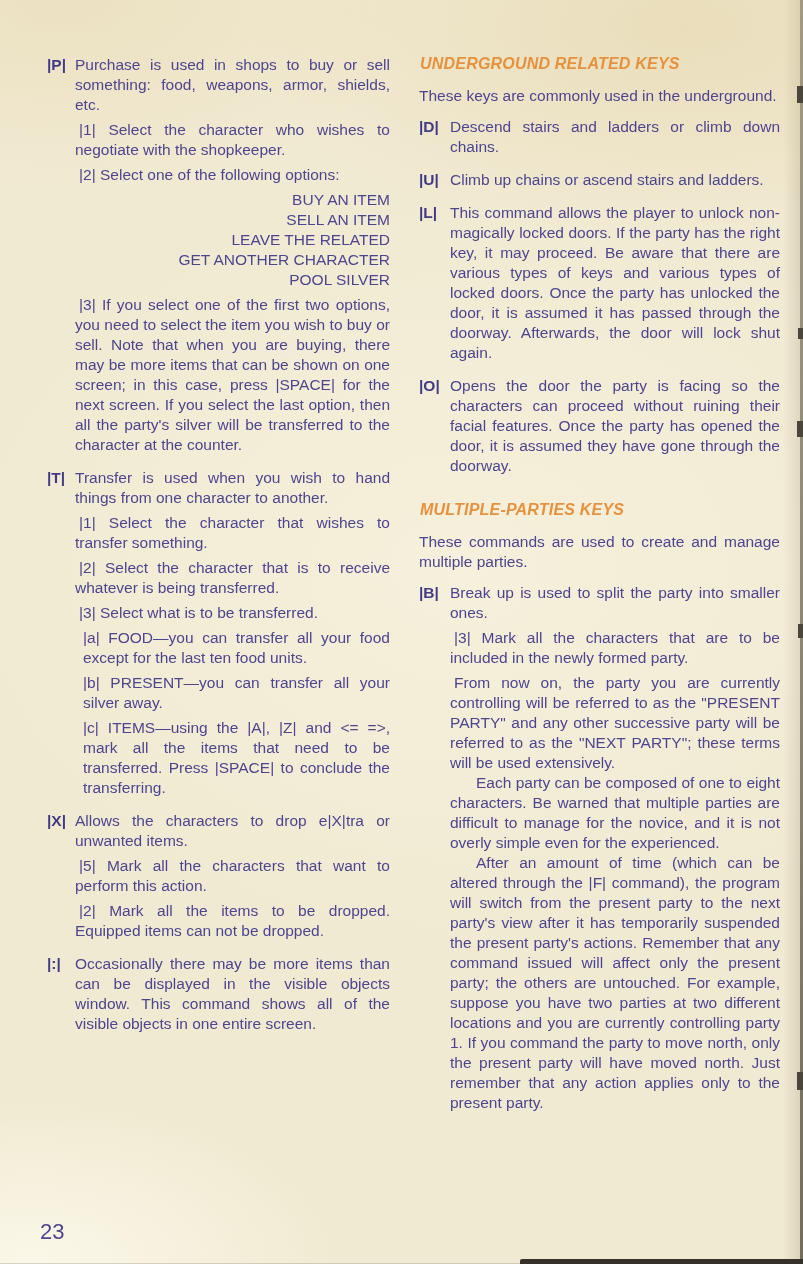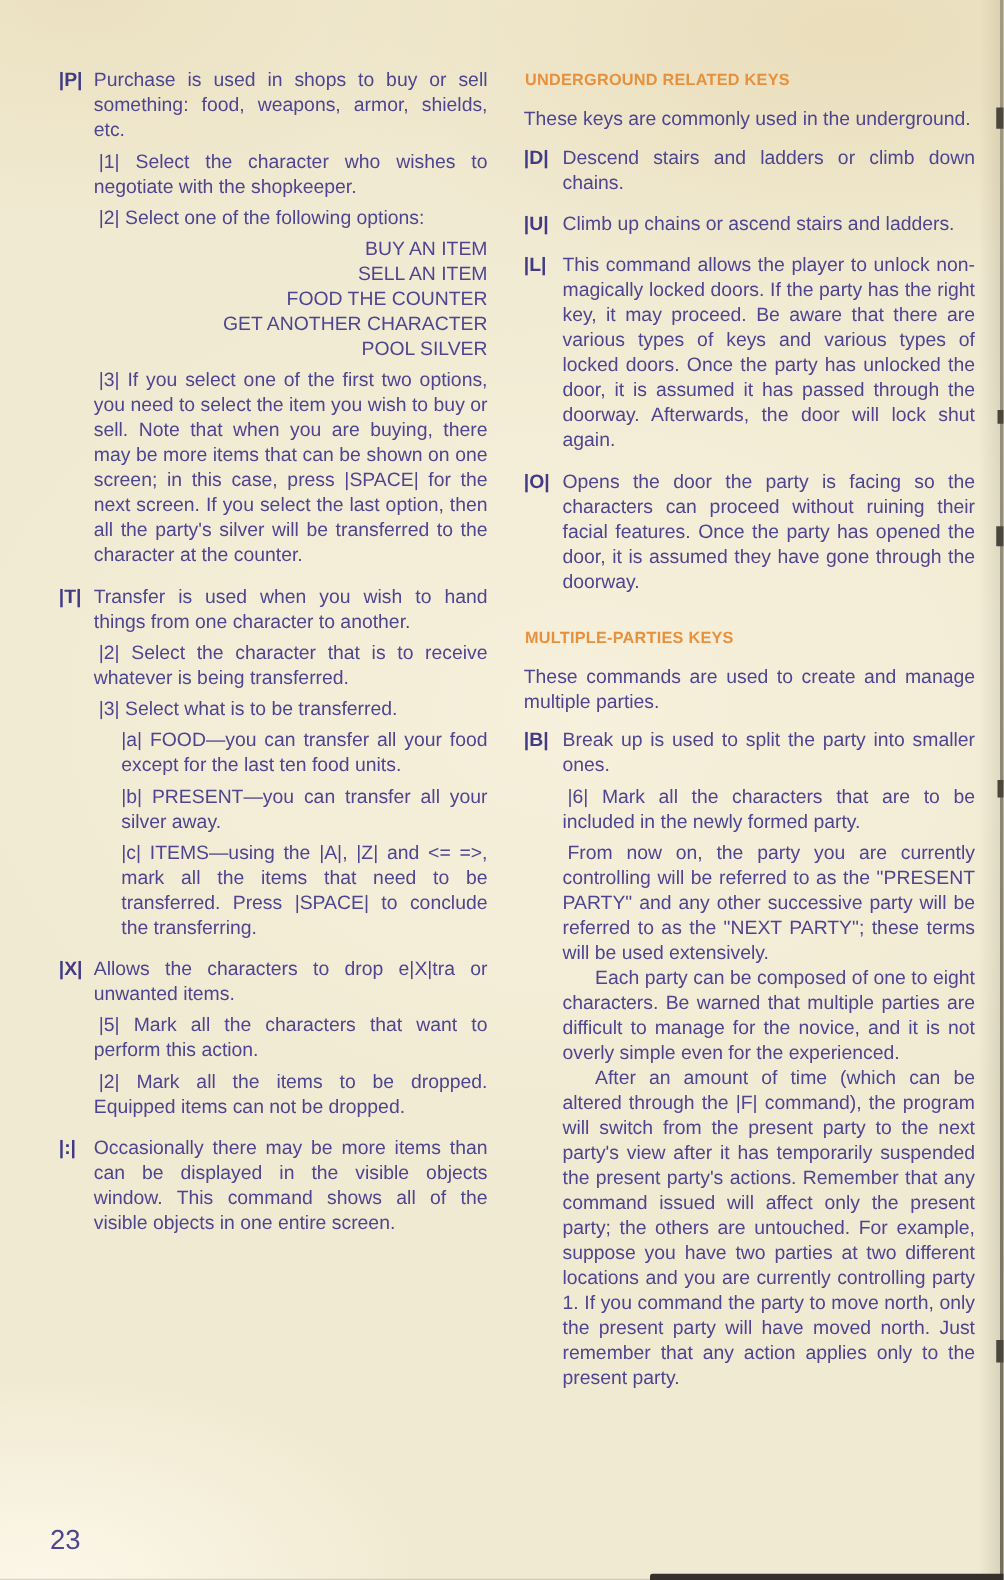--- a/index.html
+++ b/index.html
@@ -22,8 +22,8 @@
   .col-right{left:419px;top:54px;width:361px;}
   .section-heading{
     color:var(--accent,#e7913c);
-    font-weight:bold;font-size:13px;line-height:20px;
-    letter-spacing:0.2px;margin:0 0 7px 1px;
+    font-weight:bold;font-size:16px;line-height:20px;
+    letter-spacing:0.2px;margin:0 0 7px 1px;font-style:italic;
   }
   .section-heading:not(:first-child){margin-top:24px;}
   .col-p{text-align:justify;margin:12px 0 11px 0;}

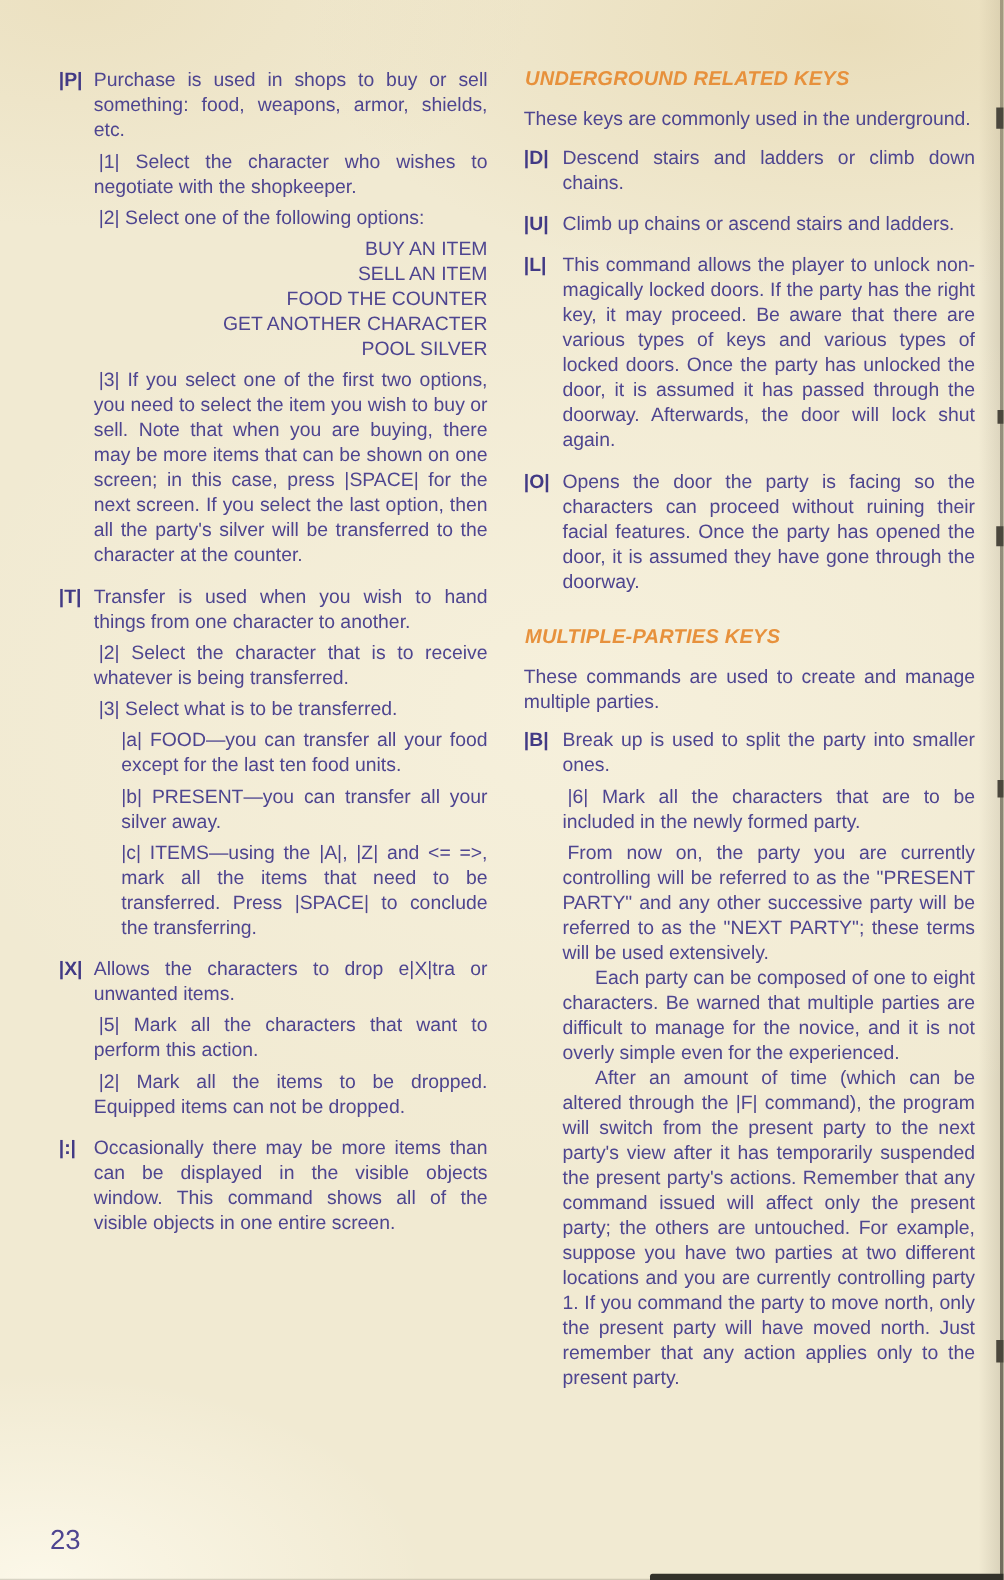--- a/index.html
+++ b/index.html
@@ -75,7 +75,7 @@
           <div class="opts">
             <div class="opt-line">BUY AN ITEM</div>
             <div class="opt-line">SELL AN ITEM</div>
-            <div class="opt-line">FOOD THE COUNTER</div>
+            <div class="opt-line">LEAVE THE RELATED</div>
             <div class="opt-line">GET ANOTHER CHARACTER</div>
             <div class="opt-line">POOL SILVER</div>
           </div>

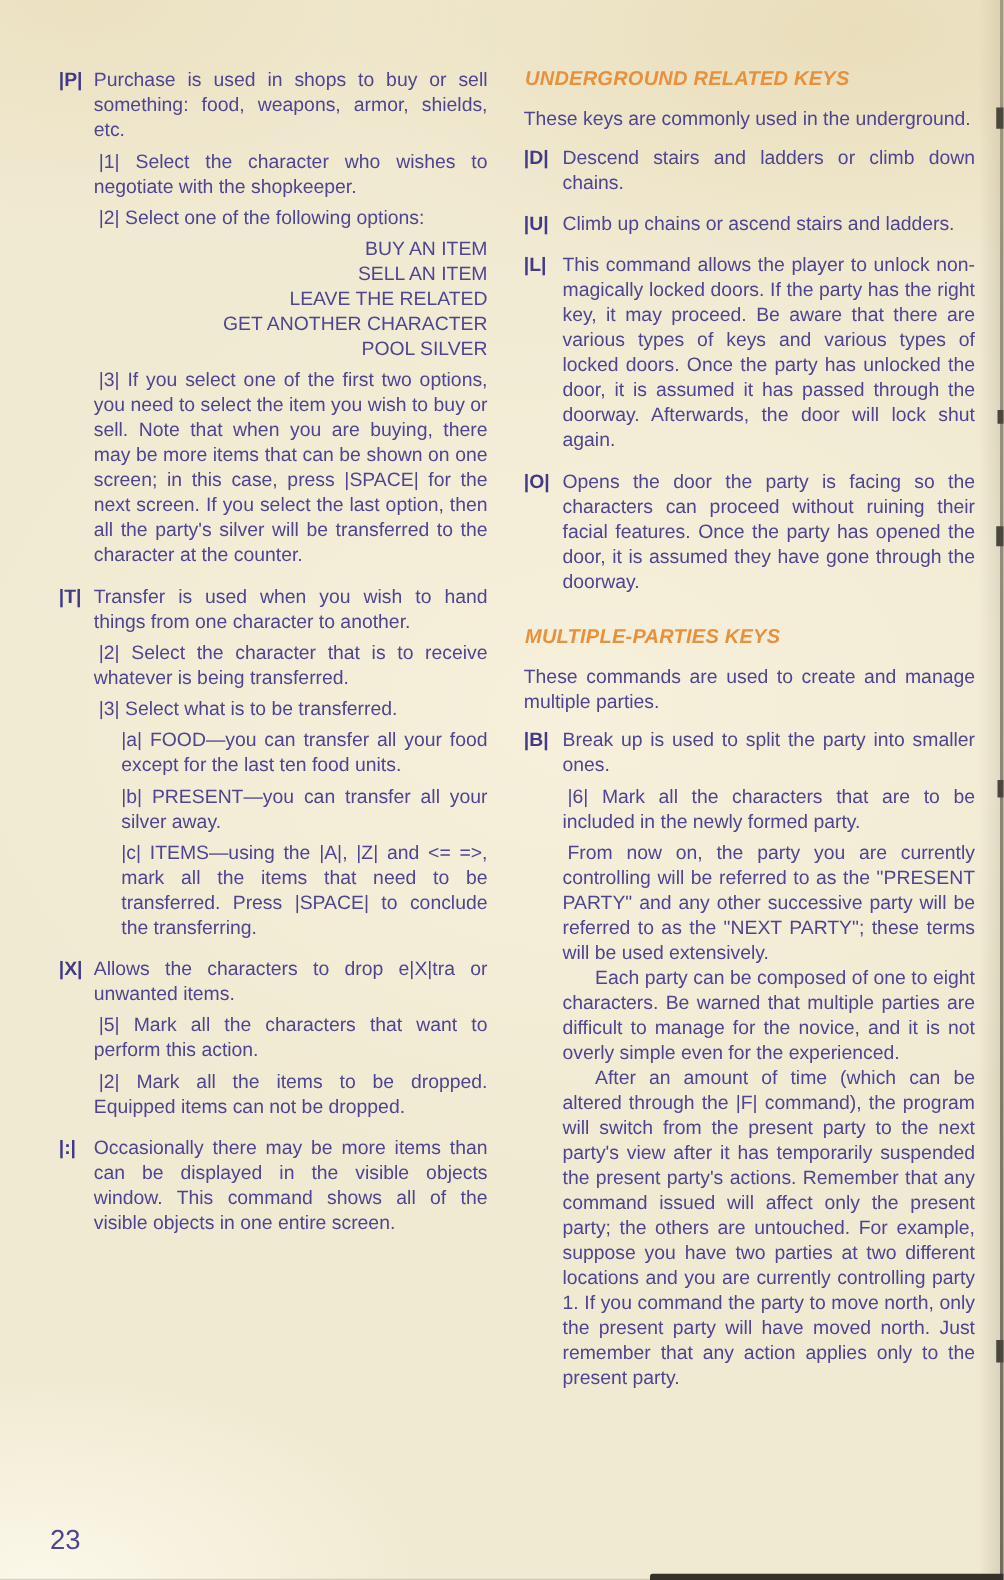--- a/index.html
+++ b/index.html
@@ -86,6 +86,7 @@
         <span class="key-marker">|T|</span>
         <div class="entry-body">
           <div class="ep">Transfer is used when you wish to hand things from one character to another.</div>
+          <div class="ep step">|1| Select the character that wishes to transfer something.</div>
           <div class="ep step">|2| Select the character that is to receive whatever is being transferred.</div>
           <div class="ep step">|3| Select what is to be transferred.</div>
           <div class="ep sub">|a| FOOD—you can transfer all your food except for the last ten food units.</div>

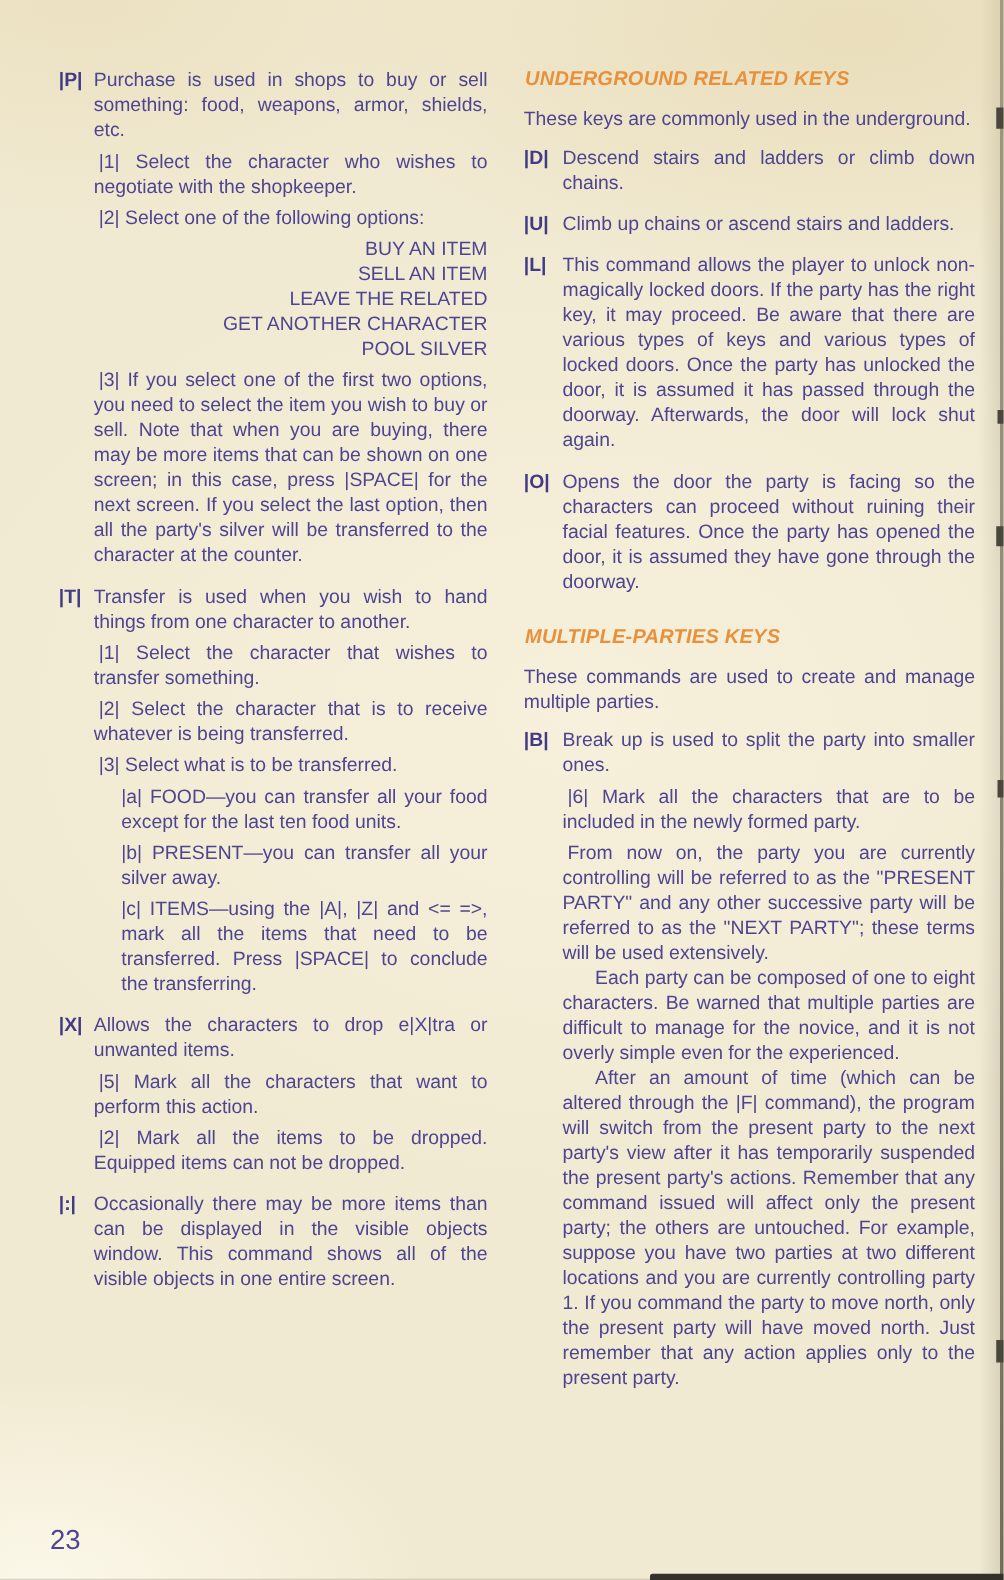--- a/index.html
+++ b/index.html
@@ -34,7 +34,7 @@
   .ep{text-align:justify;}
   .ep + .ep, .opts + .ep, .ep + .opts{margin-top:5px;}
   .step{text-indent:4px;}
-  .sub{margin-left:22px;}
+  .sub{margin-left:8px;}
   .pind{text-indent:26px;margin-top:0 !important;}
   .opts{margin-left:25px;}
   .opt-line{line-height:20px;text-align:right;}

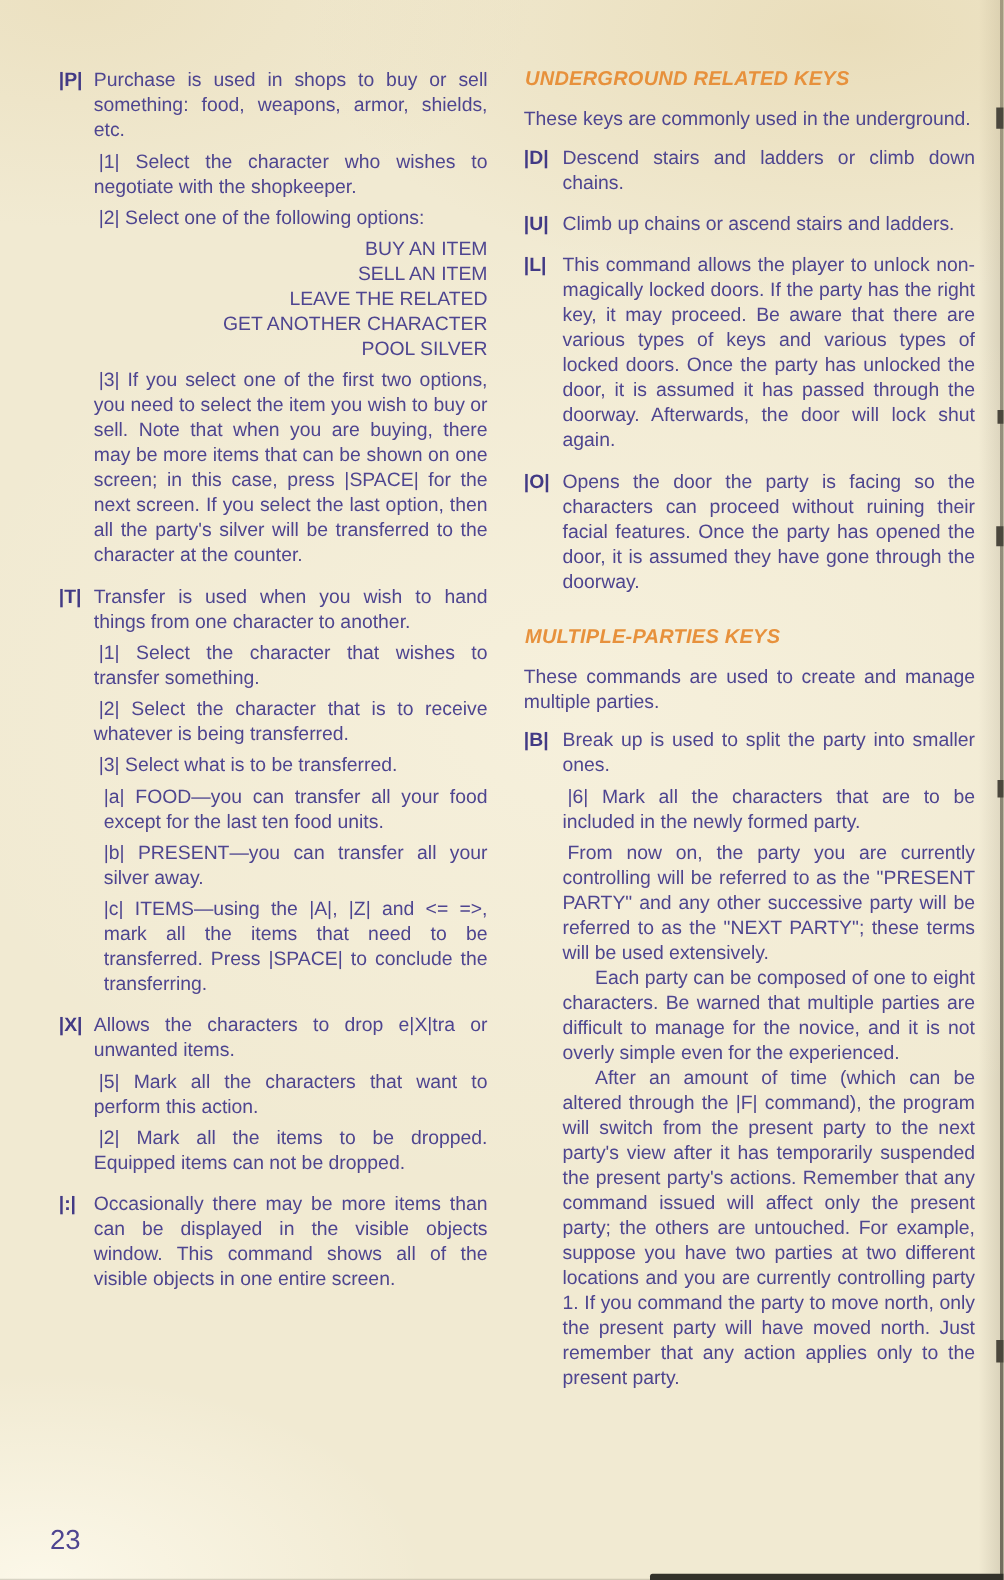--- a/index.html
+++ b/index.html
@@ -142,7 +142,7 @@
         <span class="key-marker">|B|</span>
         <div class="entry-body">
           <div class="ep">Break up is used to split the party into smaller ones.</div>
-          <div class="ep step">|6| Mark all the characters that are to be included in the newly formed party.</div>
+          <div class="ep step">|3| Mark all the characters that are to be included in the newly formed party.</div>
           <div class="ep step">From now on, the party you are currently controlling will be referred to as the "PRESENT PARTY" and any other successive party will be referred to as the "NEXT PARTY"; these terms will be used extensively.</div>
           <div class="ep pind">Each party can be composed of one to eight characters. Be warned that multiple parties are difficult to manage for the novice, and it is not overly simple even for the experienced.</div>
           <div class="ep pind">After an amount of time (which can be altered through the |F| command), the program will switch from the present party to the next party's view after it has temporarily suspended the present party's actions. Remember that any command issued will affect only the present party; the others are untouched. For example, suppose you have two parties at two different locations and you are currently controlling party 1. If you command the party to move north, only the present party will have moved north. Just remember that any action applies only to the present party.</div>

